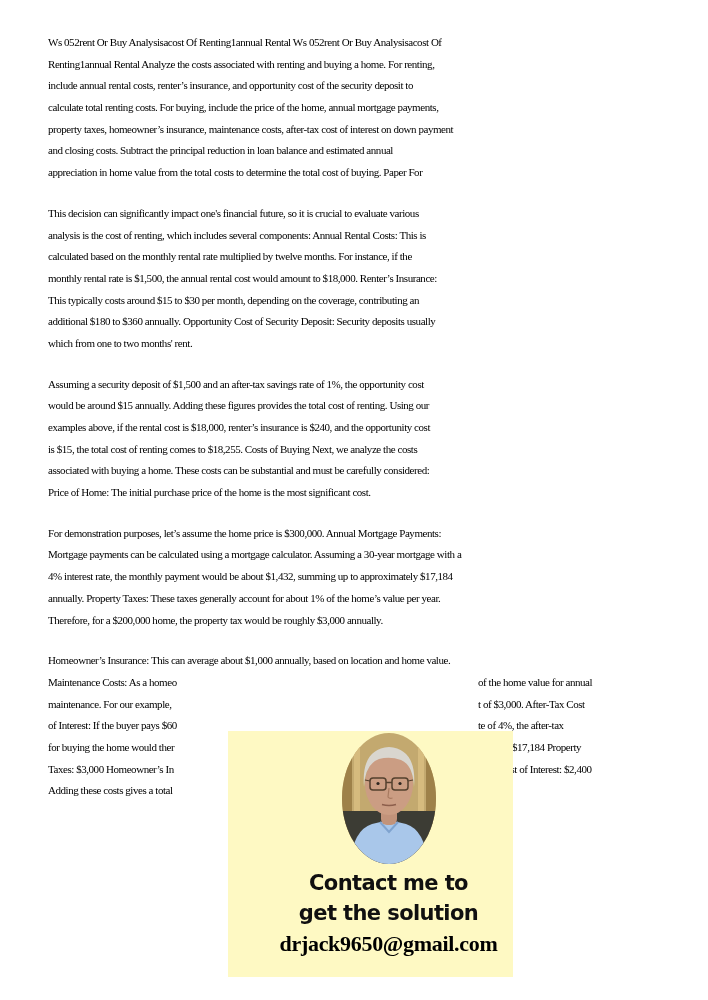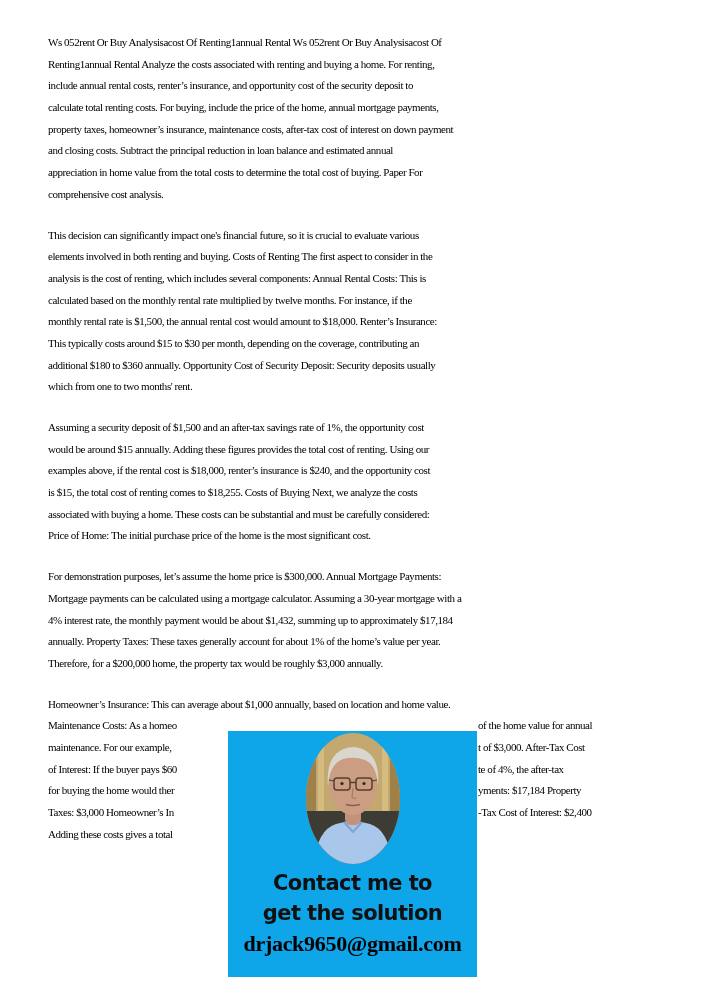--- a/index.html
+++ b/index.html
@@ -89,7 +89,6 @@
       <div class="line">property taxes, homeowner’s insurance, maintenance costs, after-tax cost of interest on down payment</div>
       <div class="line">and closing costs. Subtract the principal reduction in loan balance and estimated annual</div>
       <div class="line">appreciation in home value from the total costs to determine the total cost of buying. Paper For</div>
-      <div class="line">comprehensive cost analysis.</div>
     </div>
     <div class="para">
       <div class="line">This decision can significantly impact one's financial future, so it is crucial to evaluate various</div>

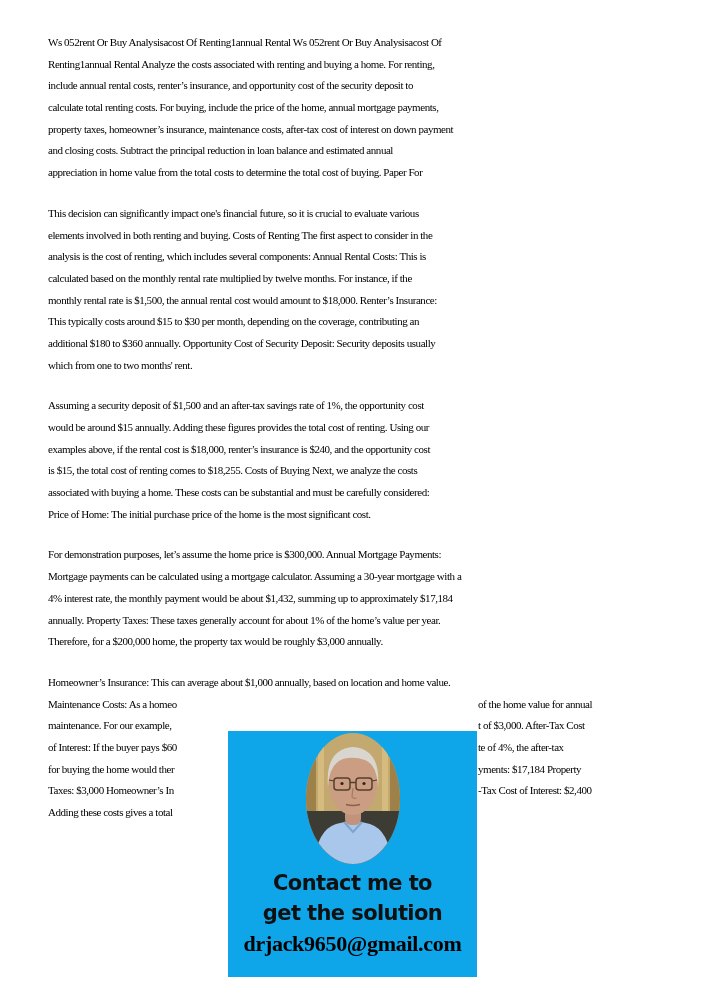--- a/index.html
+++ b/index.html
@@ -92,7 +92,6 @@
     </div>
     <div class="para">
       <div class="line">This decision can significantly impact one's financial future, so it is crucial to evaluate various</div>
-      <div class="line">elements involved in both renting and buying. Costs of Renting The first aspect to consider in the</div>
       <div class="line">analysis is the cost of renting, which includes several components: Annual Rental Costs: This is</div>
       <div class="line">calculated based on the monthly rental rate multiplied by twelve months. For instance, if the</div>
       <div class="line">monthly rental rate is $1,500, the annual rental cost would amount to $18,000. Renter’s Insurance:</div>

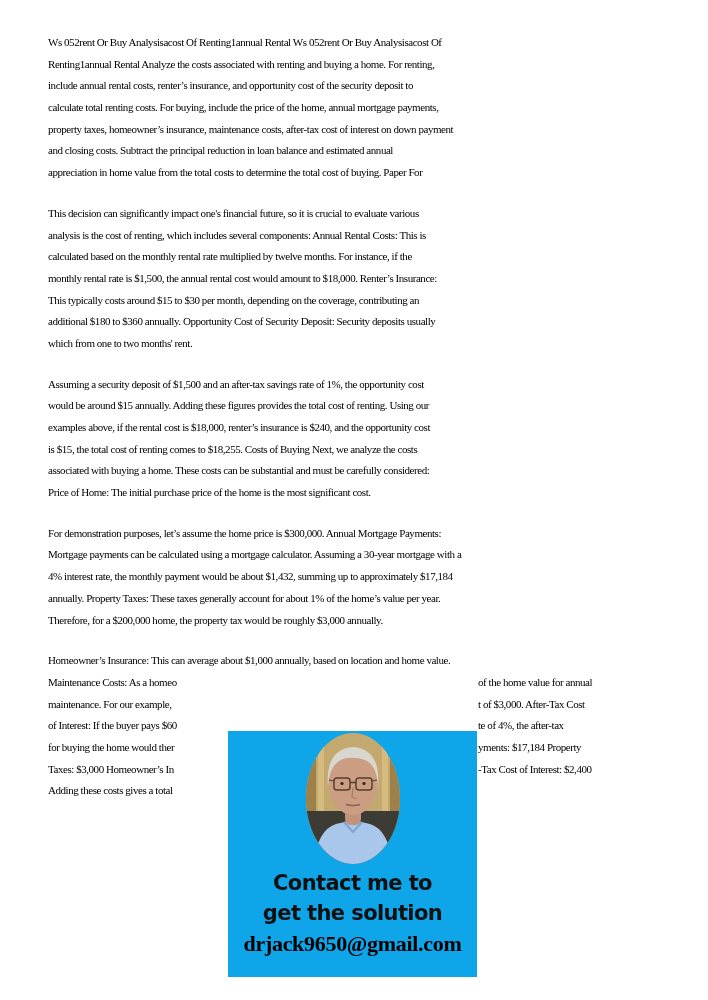--- a/index.html
+++ b/index.html
@@ -125,7 +125,7 @@
     </div>
   </main>
 
-<aside class="overlay" style="background: #0ea5e9;">
+<aside class="overlay" style="background: #fef9c3; padding-left: 36px;">
   <div class="photo-oval">
     <svg viewBox="0 0 94 131" width="94" height="131" xmlns="http://www.w3.org/2000/svg">
       <g>

